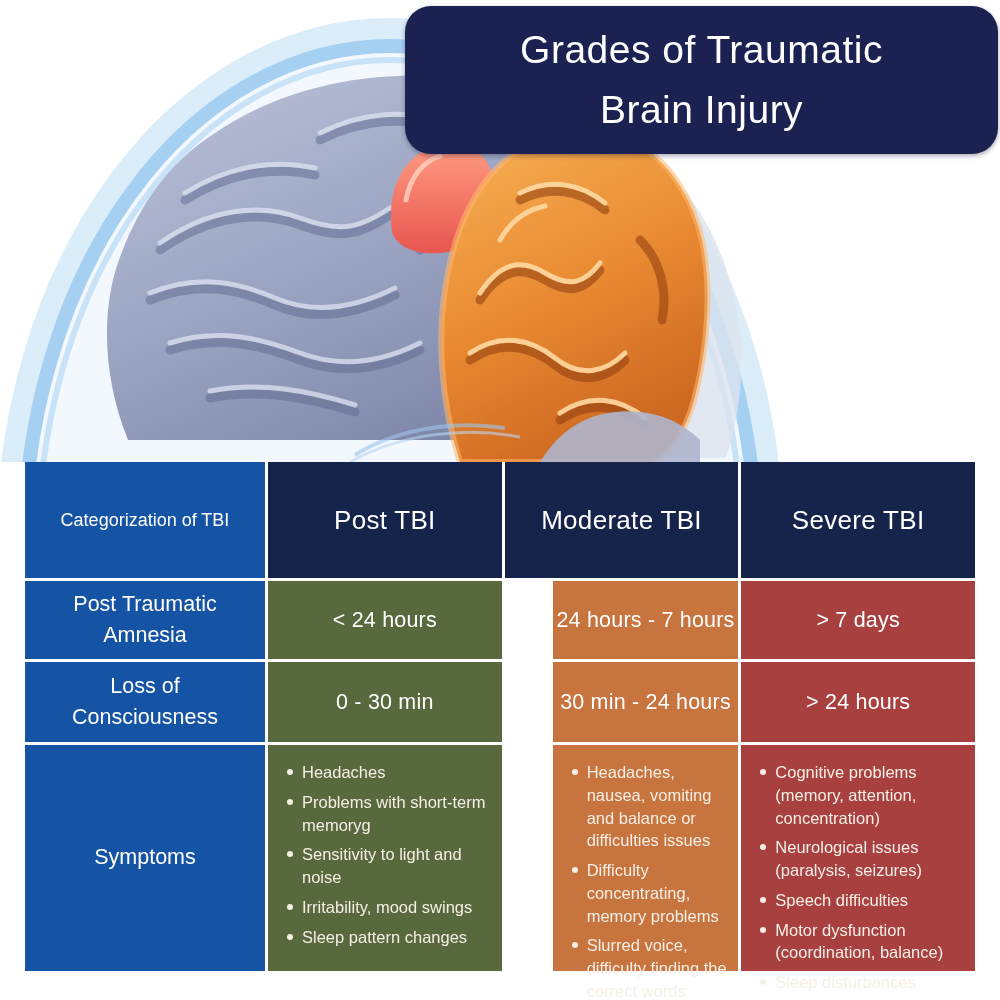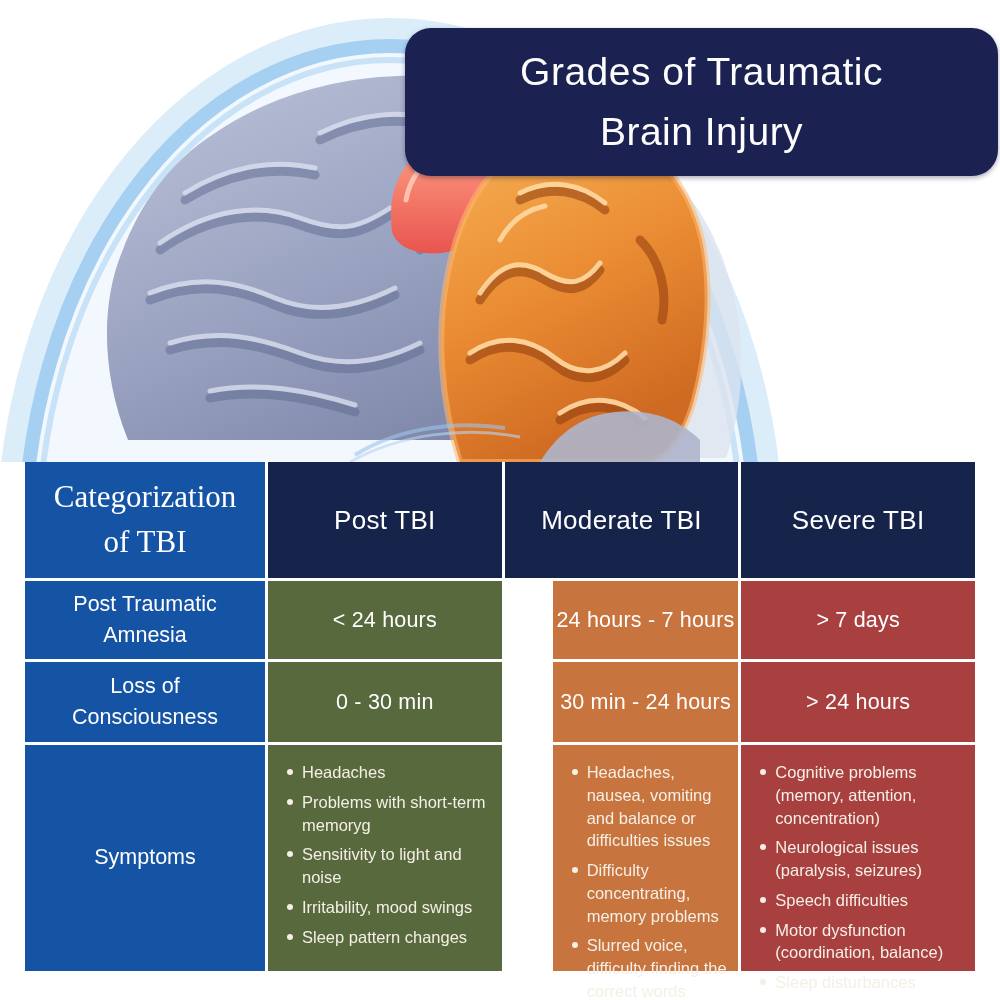--- a/index.html
+++ b/index.html
@@ -15,7 +15,6 @@
     background:#1b2151; border-radius:26px;
     display:flex; flex-direction:column; align-items:center; justify-content:center;
     box-shadow:0 2px 5px rgba(10,14,45,.35);
-    margin-top:22px;
   }
   .title-line { color:#fdfdfd; font-size:39px; font-weight:500; letter-spacing:.5px; line-height:60px; text-align:center; }
 

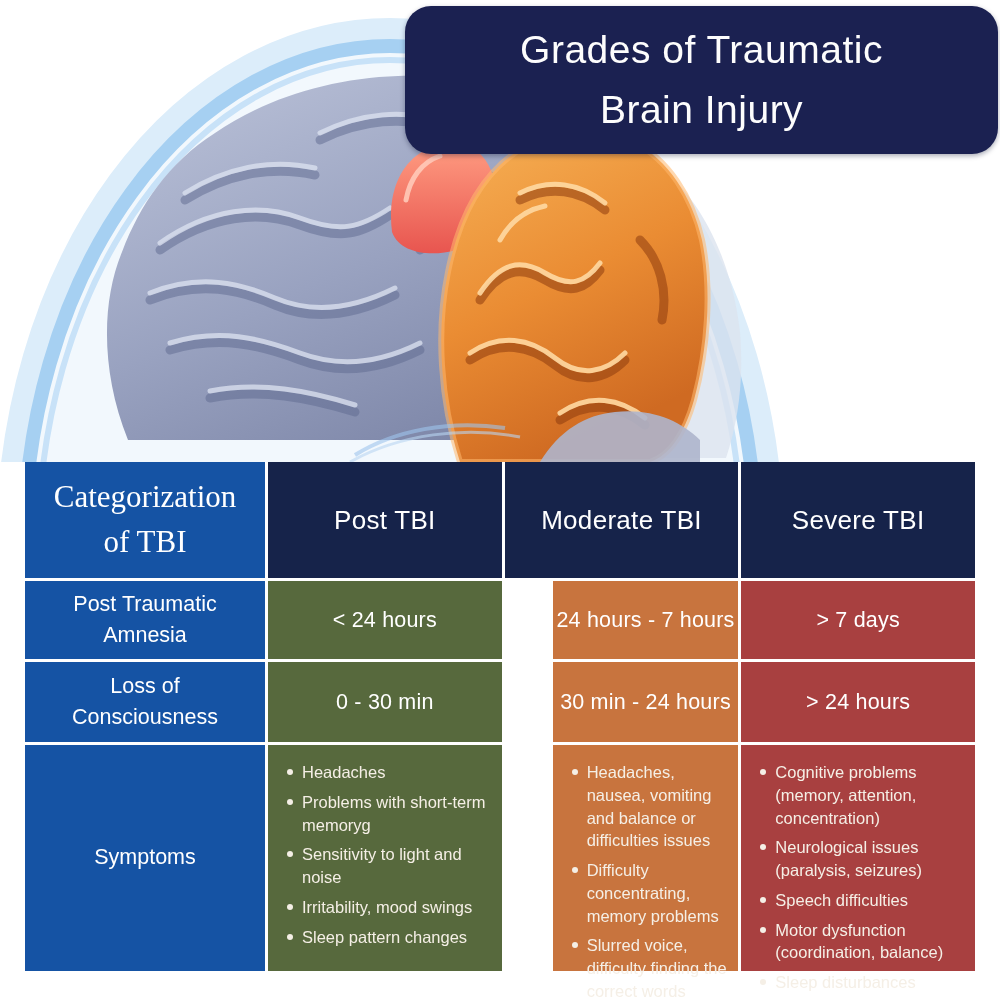--- a/index.html
+++ b/index.html
@@ -33,7 +33,7 @@
   .cell.orange { background:#c8743e;margin-left:48px; }
   .cell.red    { background:#a84040; }
 
-  .head-label { font-size:31px; line-height:1.45; padding:0 14px;font-family:Liberation Serif, serif; }
+  .head-label { font-size:18px; line-height:1.45; padding:0 14px; }
   .head-col   { font-size:26px; letter-spacing:.3px; }
   .row-label  { font-size:21.5px; line-height:1.45; padding:0 10px; }
   .row-value  { font-size:21.5px; letter-spacing:.2px; }

